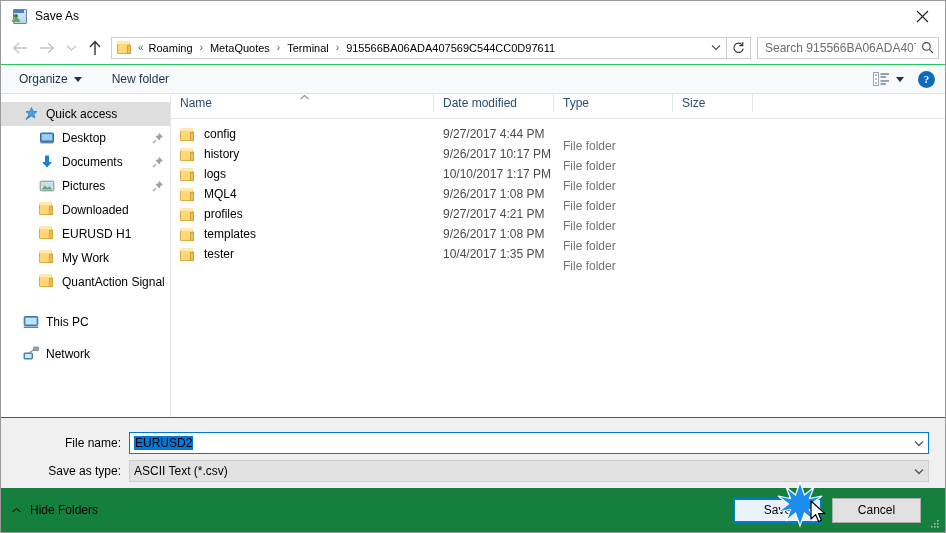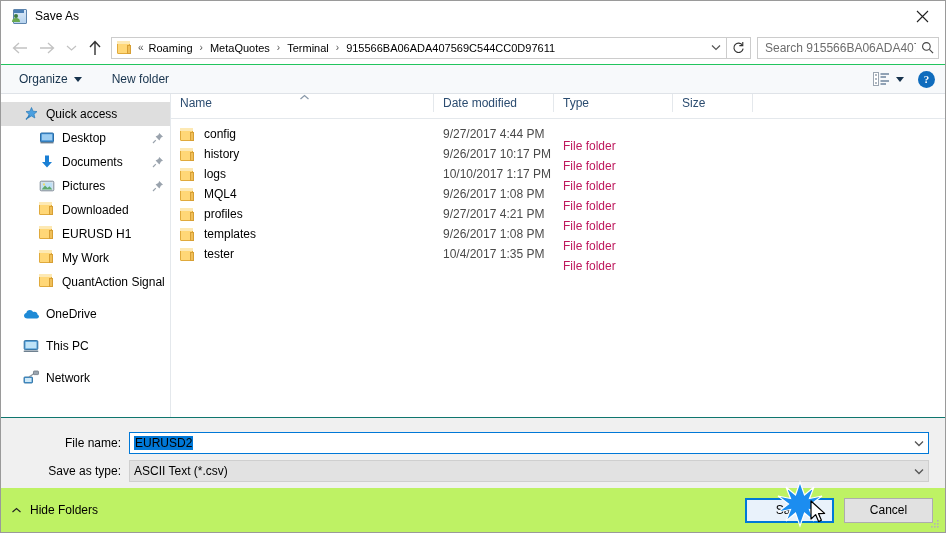--- a/index.html
+++ b/index.html
@@ -338,7 +338,7 @@
   }
   .fcell.name { padding-left: 9px; gap: 8px; }
   .fcell.date { padding-left: 9px; color: #4a4a4a; }
-  .fcell.type { padding-left: 9px; color: #be185d; margin-top: 24px; }
+  .fcell.type { padding-left: 9px; color: #737373; margin-top: 24px; }
   .fcell.size { padding-left: 9px; color: #4a4a4a; }
 
   

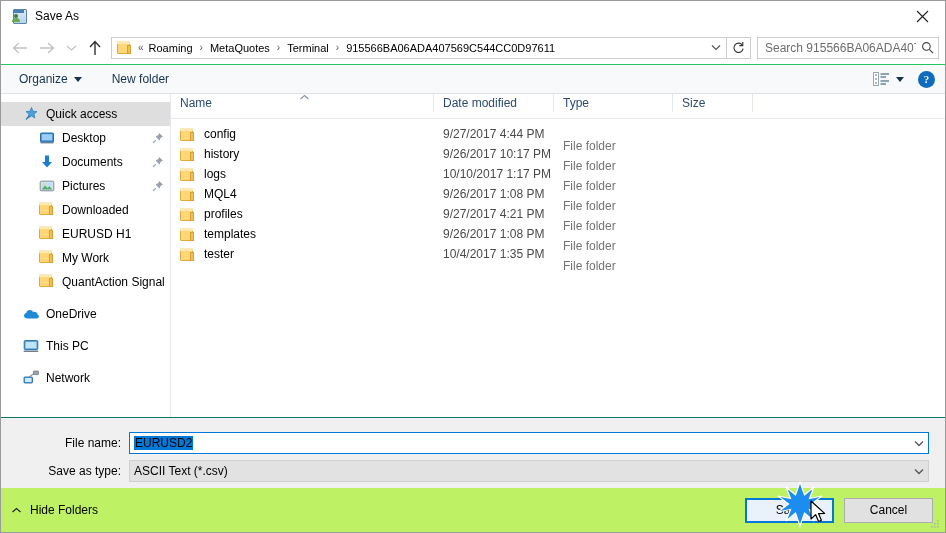--- a/index.html
+++ b/index.html
@@ -656,14 +656,6 @@
 
       <div class="side-gap"></div>
 
-      <div class="side-item lvl0">
-        <span class="s-ico">
-          <svg width="16" height="16" viewBox="0 0 16 16">
-            <path d="M4.4 12.4 C2.3 12.4 1 11.2 1 9.7 C1 8.4 2 7.3 3.3 7.1 C3.5 5.3 5 4 6.9 4 C8.3 4 9.5 4.8 10.1 6 C10.5 5.8 11 5.7 11.4 5.7 C13.1 5.7 14.5 7 14.6 8.7 C15.4 9 16 9.8 16 10.6 C16 11.6 15.1 12.4 14 12.4 Z" fill="#1e8ad6"></path>
-          </svg>
-        </span>
-        <span class="s-label">OneDrive</span>
-      </div>
 
       <div class="side-gap"></div>
 

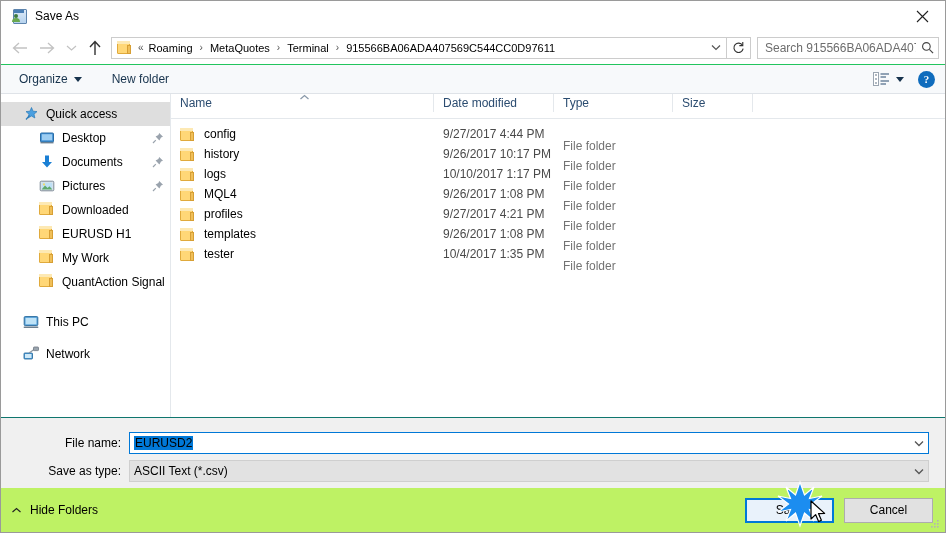--- a/index.html
+++ b/index.html
@@ -398,10 +398,10 @@
   
   .footer {
     height: 44px;
-    background: #bef264;
-    display: flex;
-    align-items: center;
-    padding: 0 12px 0 10px;
+    background: #15803d;
+    display: flex;
+    align-items: center;
+    padding: 0 24px 0 10px;
     box-sizing: border-box;
     position: relative;
   }

